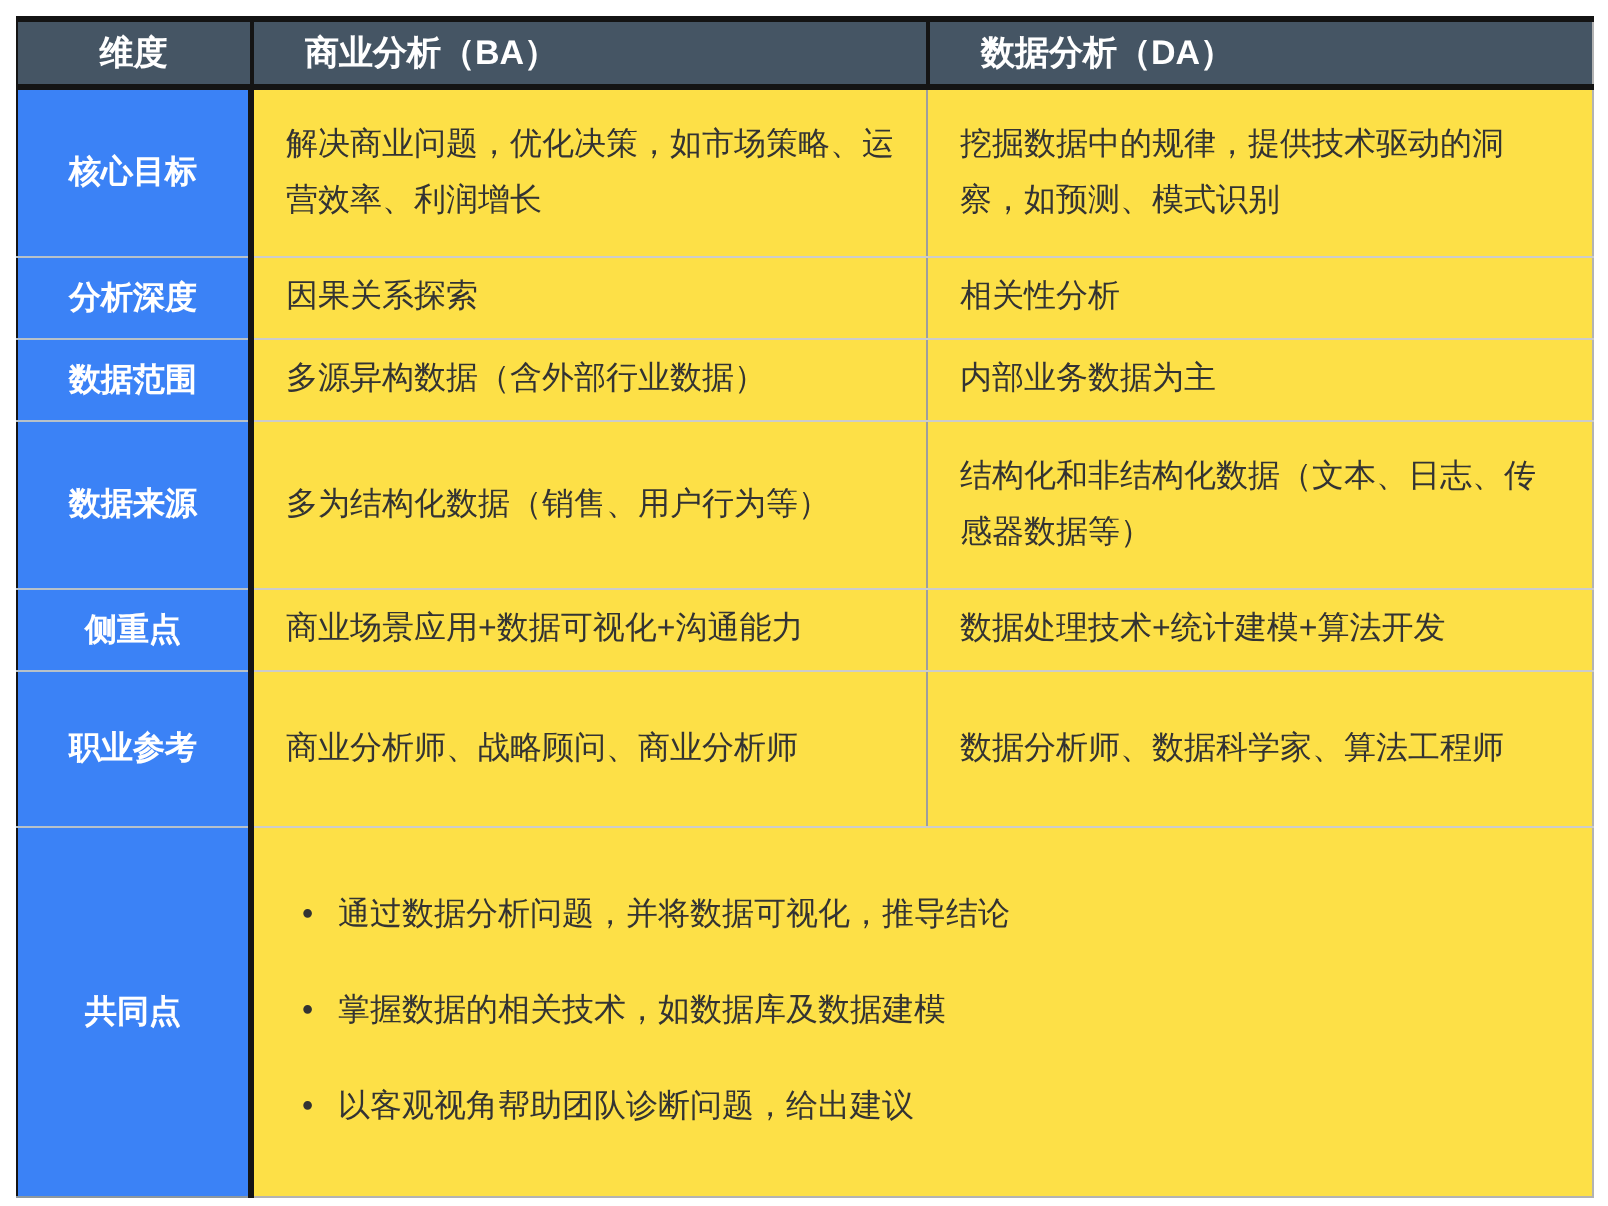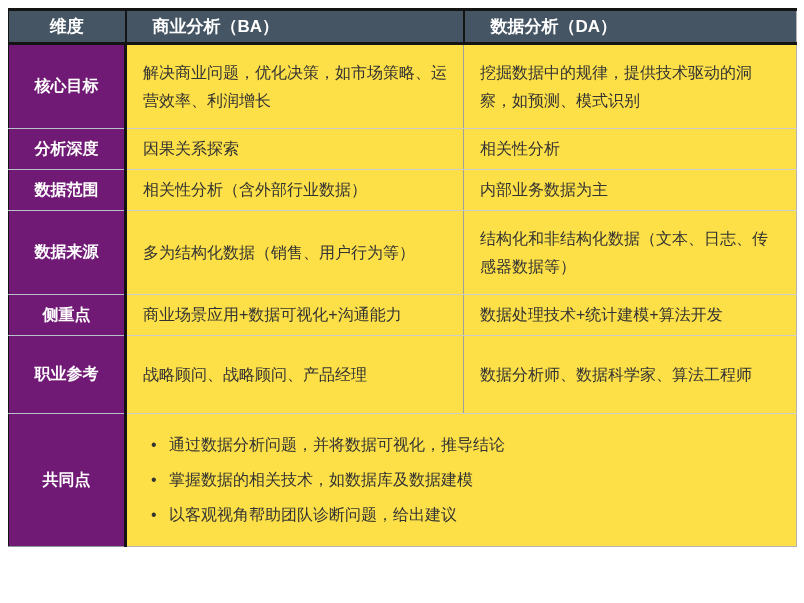--- a/index.html
+++ b/index.html
@@ -44,7 +44,7 @@
 
   
   tbody th.rowlabel {
-    background: #701a75;
+    background: #3b82f6;
     color: #ffffff;
     font-size: 16px;
     font-weight: bold;

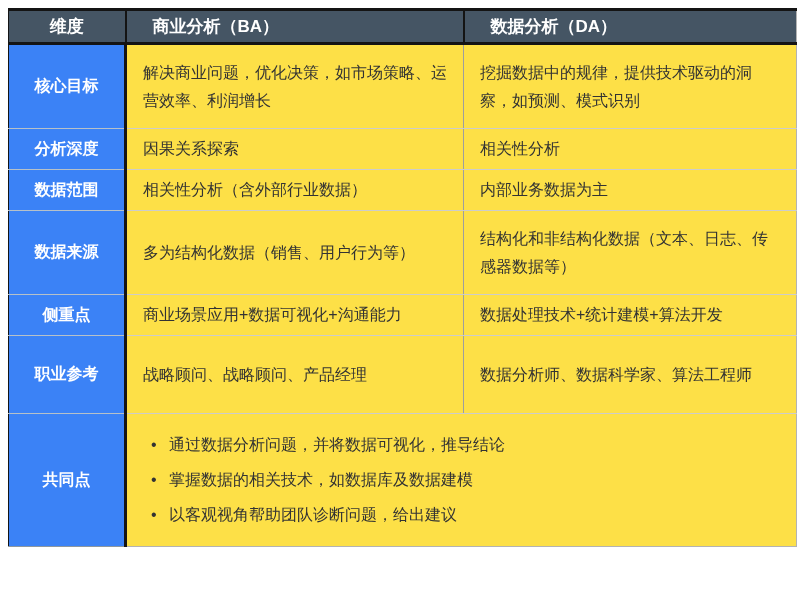--- a/index.html
+++ b/index.html
@@ -129,7 +129,7 @@
       </tr>
       <tr class="h35">
         <th class="rowlabel">数据范围</th>
-        <td class="mid">相关性分析（含外部行业数据）</td>
+        <td class="mid">多源异构数据（含外部行业数据）</td>
         <td>内部业务数据为主</td>
       </tr>
       <tr class="h84">

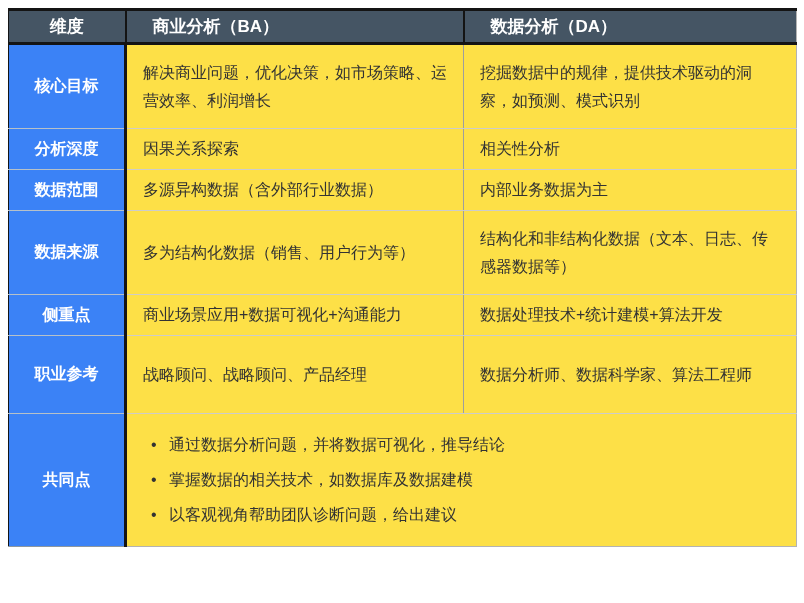--- a/index.html
+++ b/index.html
@@ -144,7 +144,7 @@
       </tr>
       <tr class="h78">
         <th class="rowlabel">职业参考</th>
-        <td class="mid">战略顾问、战略顾问、产品经理</td>
+        <td class="mid">商业分析师、战略顾问、商业分析师</td>
         <td>数据分析师、数据科学家、算法工程师</td>
       </tr>
       <tr class="h118">

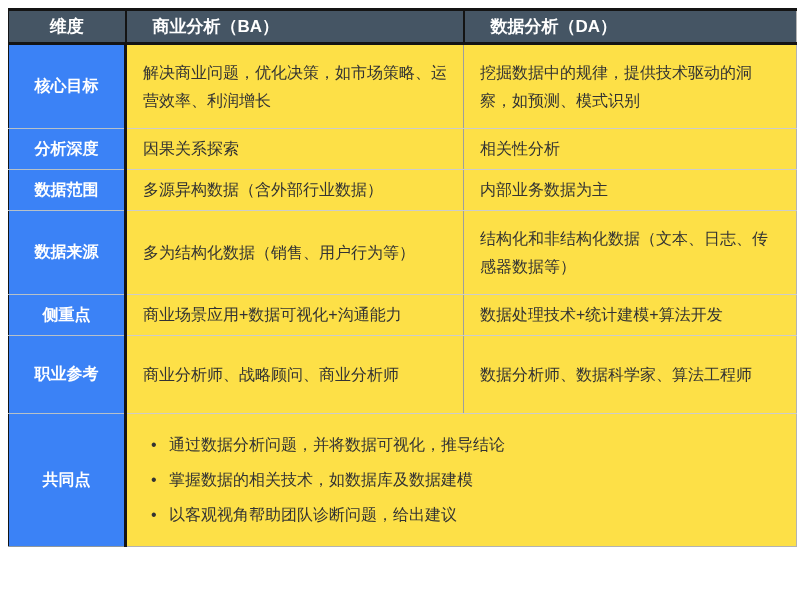--- a/index.html
+++ b/index.html
@@ -89,7 +89,7 @@
     position: relative;
     padding-left: 18px;
     line-height: 28px;
-    margin: 7px 0;
+    margin: 20px 0;
   }
   ul.bullets li::before {
     content: "•";

